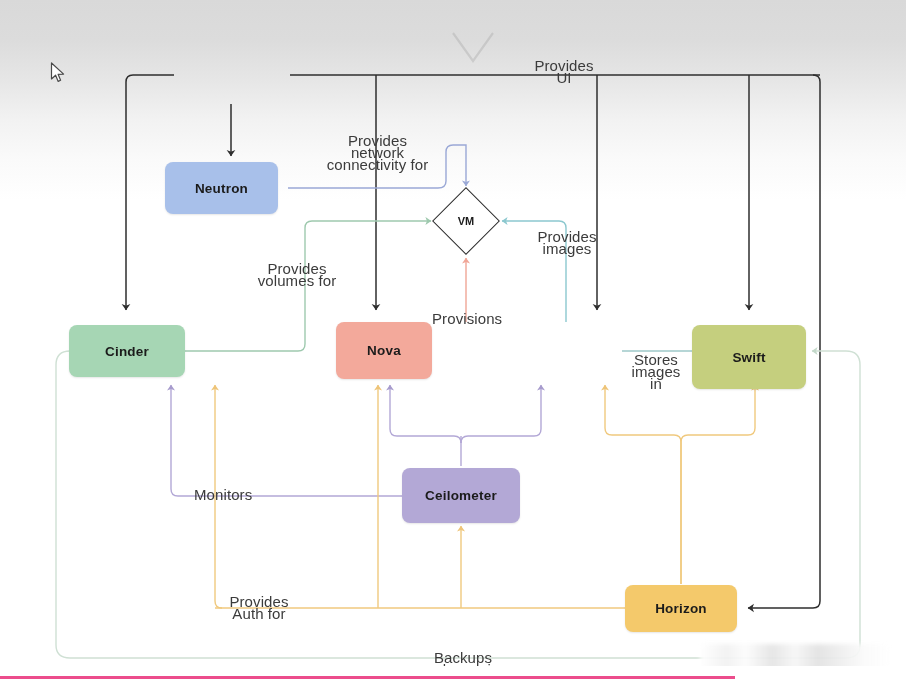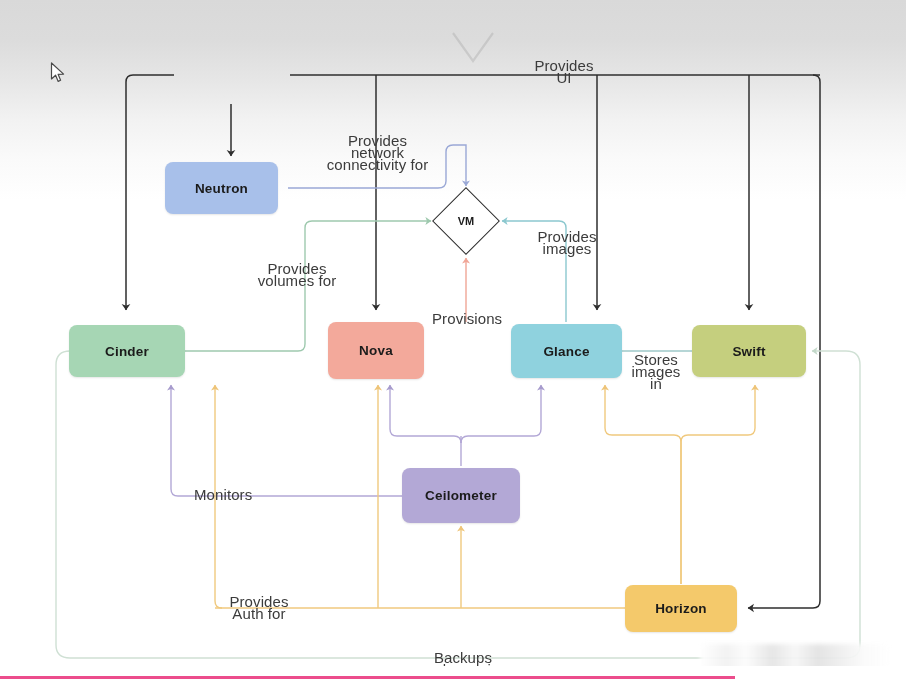--- a/index.html
+++ b/index.html
@@ -34,7 +34,7 @@
   }
   .node.neutron {background:#a8c0ea;}
   .node.cinder  {background:#a6d6b4;}
-  .node.nova    {background:#f3a99b;}
+  .node.nova    {background:#f3a99b;margin-left:8px;}
   .node.glance  {background:#8fd2de;}
   .node.swift   {background:#c5cf7e;}
   .node.ceilo   {background:#b3a8d6;}

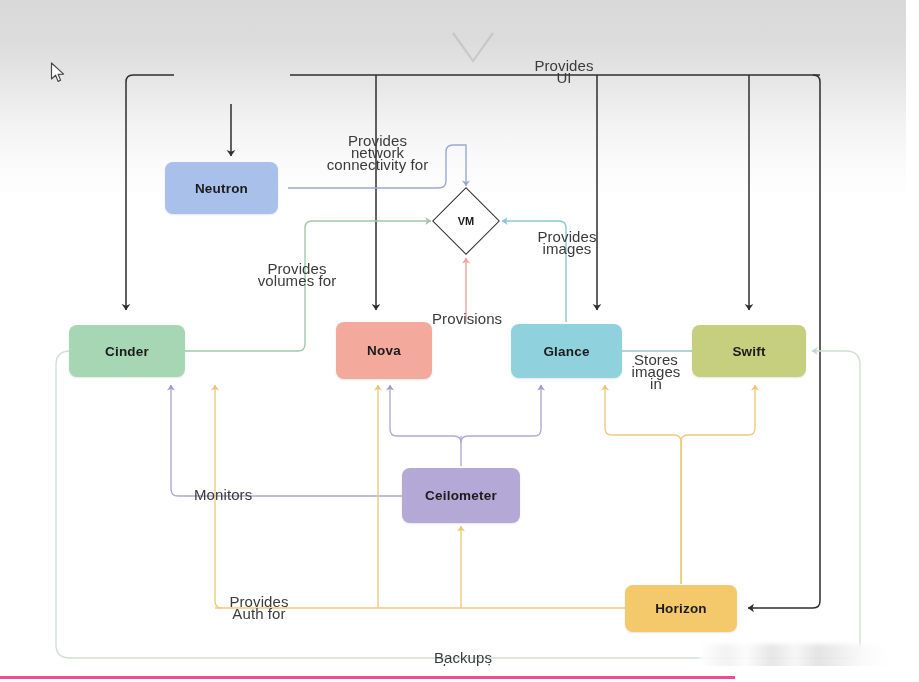--- a/index.html
+++ b/index.html
@@ -184,9 +184,6 @@
       <span>Nova</span>
     </div>
 
-    <div class="node glance" style="left:511px;top:324px;width:111px;height:54px;">
-      <span>Glance</span>
-    </div>
 
     <div class="node swift" style="left:692px;top:325px;width:114px;height:52px;">
       <span>Swift</span>

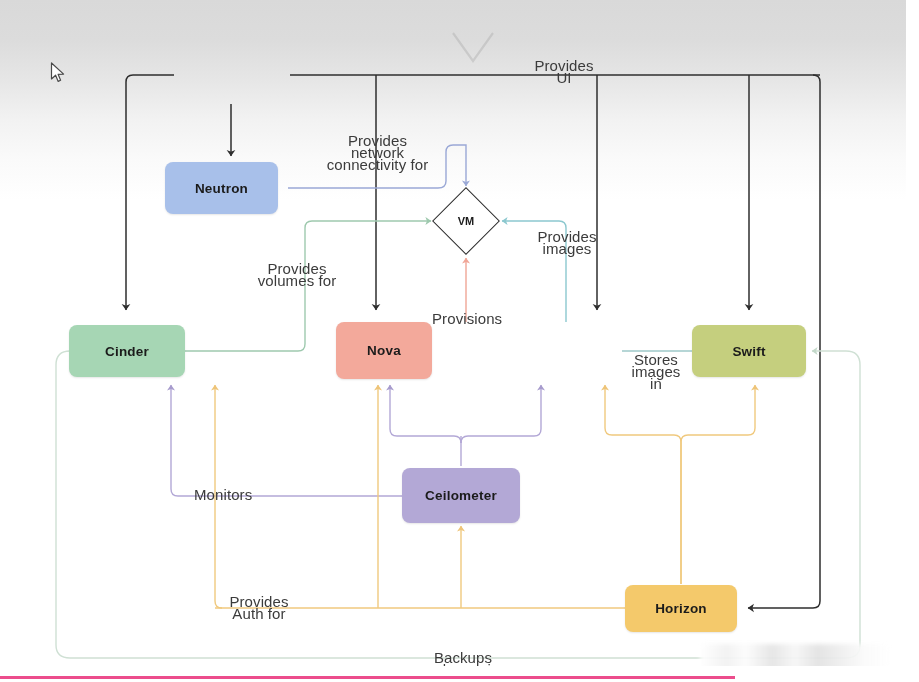--- a/index.html
+++ b/index.html
@@ -185,7 +185,7 @@
     </div>
 
 
-    <div class="node swift" style="left:692px;top:325px;width:114px;height:52px;">
+    <div class="node swift" style="left:692px;top:325px;width:114px;height:64px;">
       <span>Swift</span>
     </div>
 

